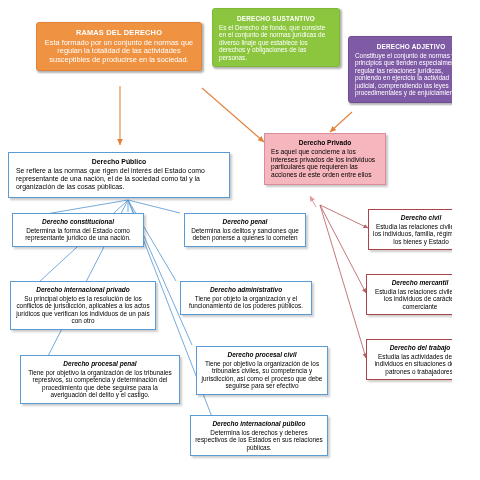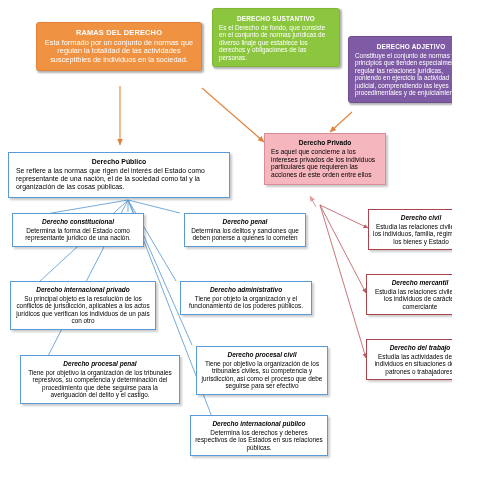--- a/index.html
+++ b/index.html
@@ -167,7 +167,7 @@
 
   <div class="node filled n-ramas" style="left:36px; top:22px; width:166px;">
     <span class="title">RAMAS DEL DERECHO</span>
-    <span class="body">Esta formado por un conjunto de normas que regulan la totalidad de las actividades susceptibles de individuos en la sociedad.</span>
+    <span class="body">Esta formado por un conjunto de normas que regulan la totalidad de las actividades susceptibles de producirse en la sociedad.</span>
   </div>
 
   <div class="node filled n-sustantivo" style="left:212px; top:8px; width:128px;">

